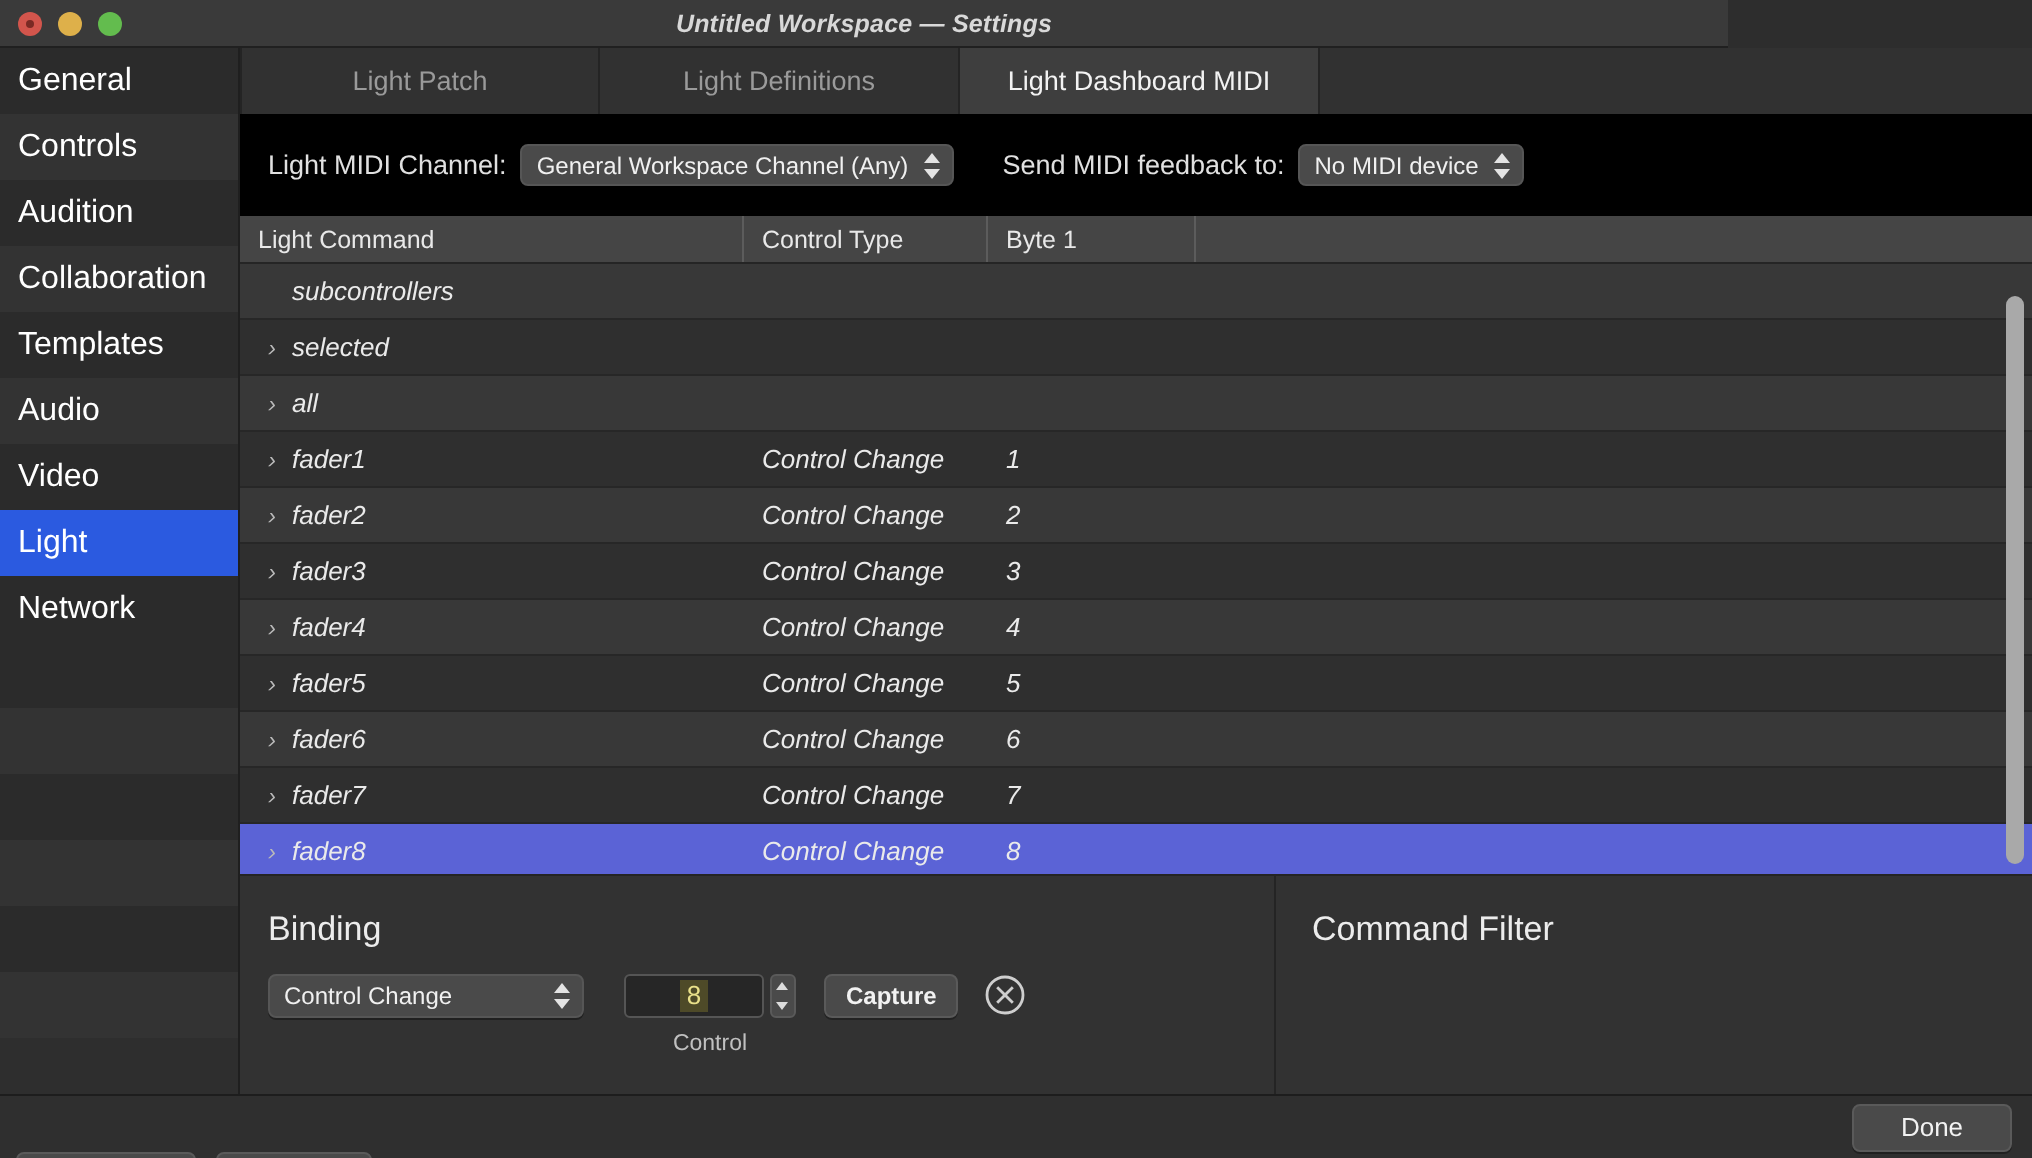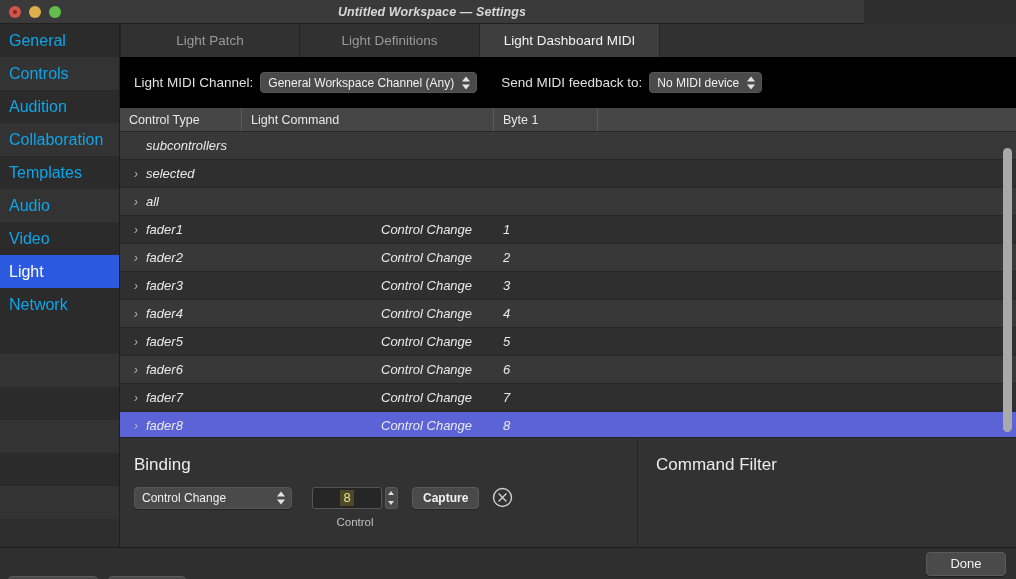--- a/index.html
+++ b/index.html
@@ -51,7 +51,7 @@
   .side-item {
     height: 33px; line-height: 33px;
     padding-left: 9px;
-    font-size: 16px; color: #0ea5e9;
+    font-size: 16px; color: #ffffff;
     white-space: nowrap;
   }
   .side-item.alt { background: #333333; }

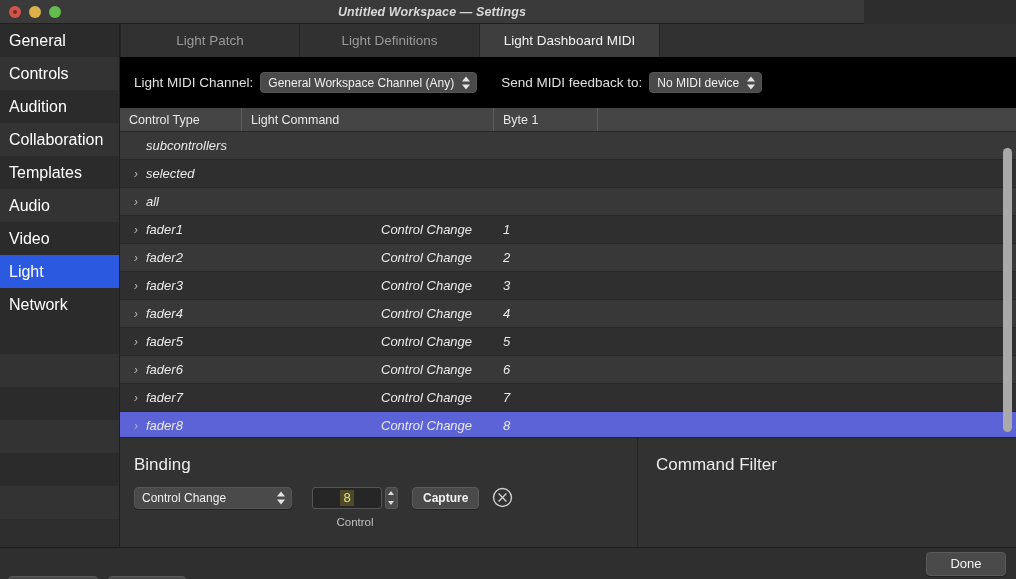--- a/index.html
+++ b/index.html
@@ -342,8 +342,8 @@
 
   <div class="table">
     <div class="thead" id="thead">
+        <div class="th c0">Light Command</div>
         <div class="th c1">Control Type</div>
-        <div class="th c0">Light Command</div>
         <div class="th c2">Byte 1</div>
         <div class="th c3"></div>
       </div>

